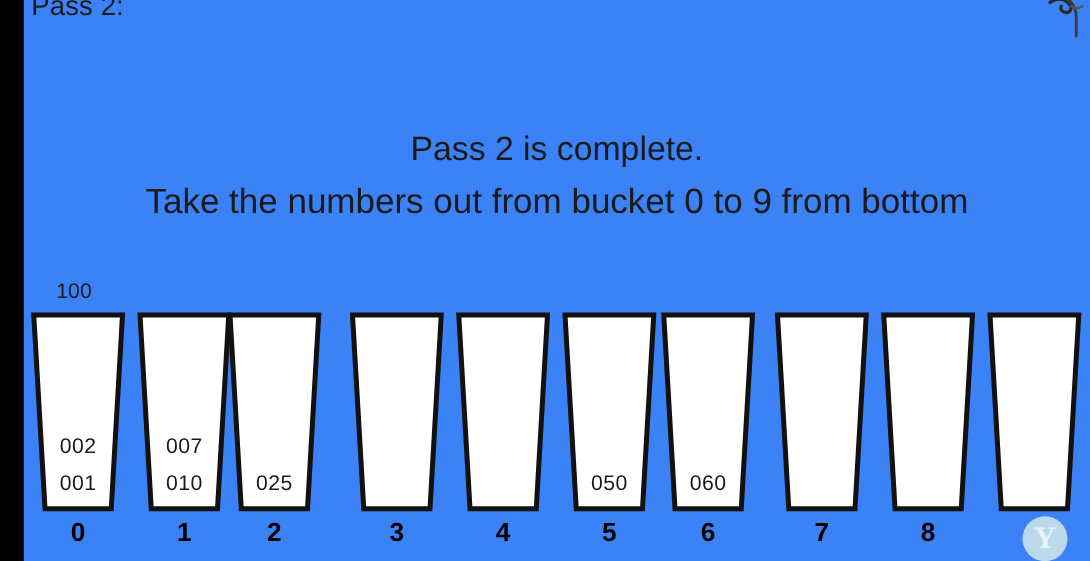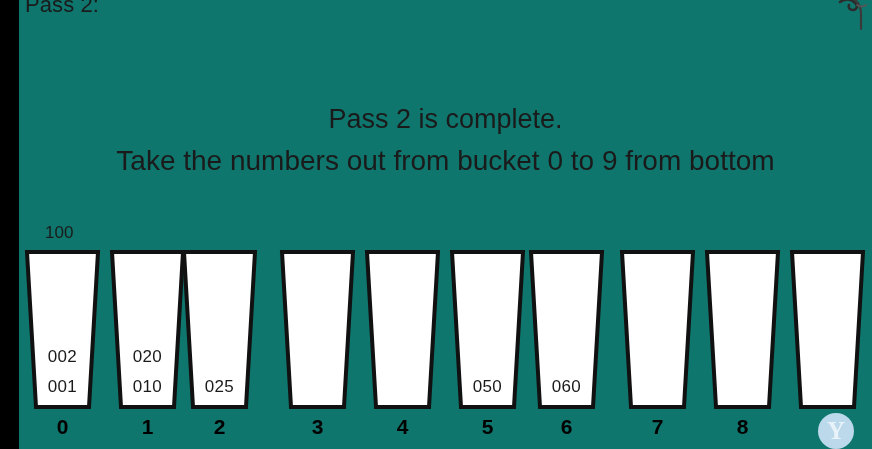--- a/index.html
+++ b/index.html
@@ -16,7 +16,7 @@
     position: relative;
     width: 872px;
     height: 449px;
-    background: #0f766e;
+    background: #3b82f6;
     overflow: hidden;
   }
 

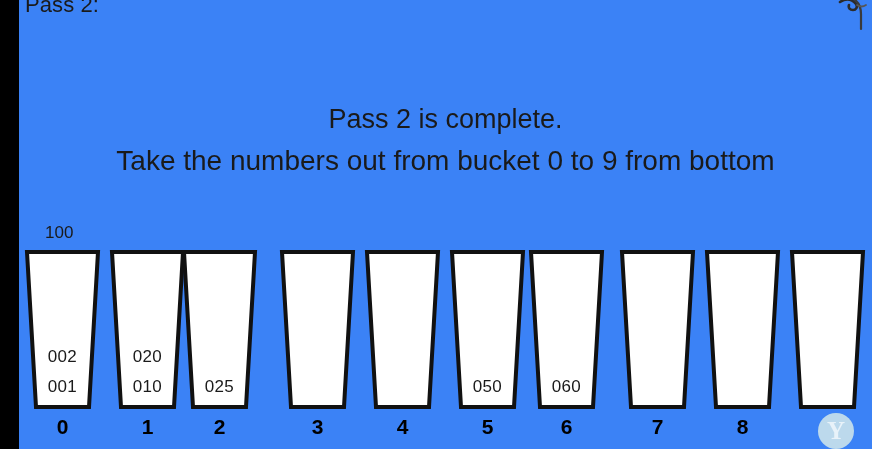--- a/index.html
+++ b/index.html
@@ -208,7 +208,7 @@
         </div>
         <div class="bucket-items">
           <div class="bucket-item">010</div>
-          <div class="bucket-item">020</div>
+          <div class="bucket-item">007</div>
         </div>
         <div class="bucket-label">1</div>
       </div>

